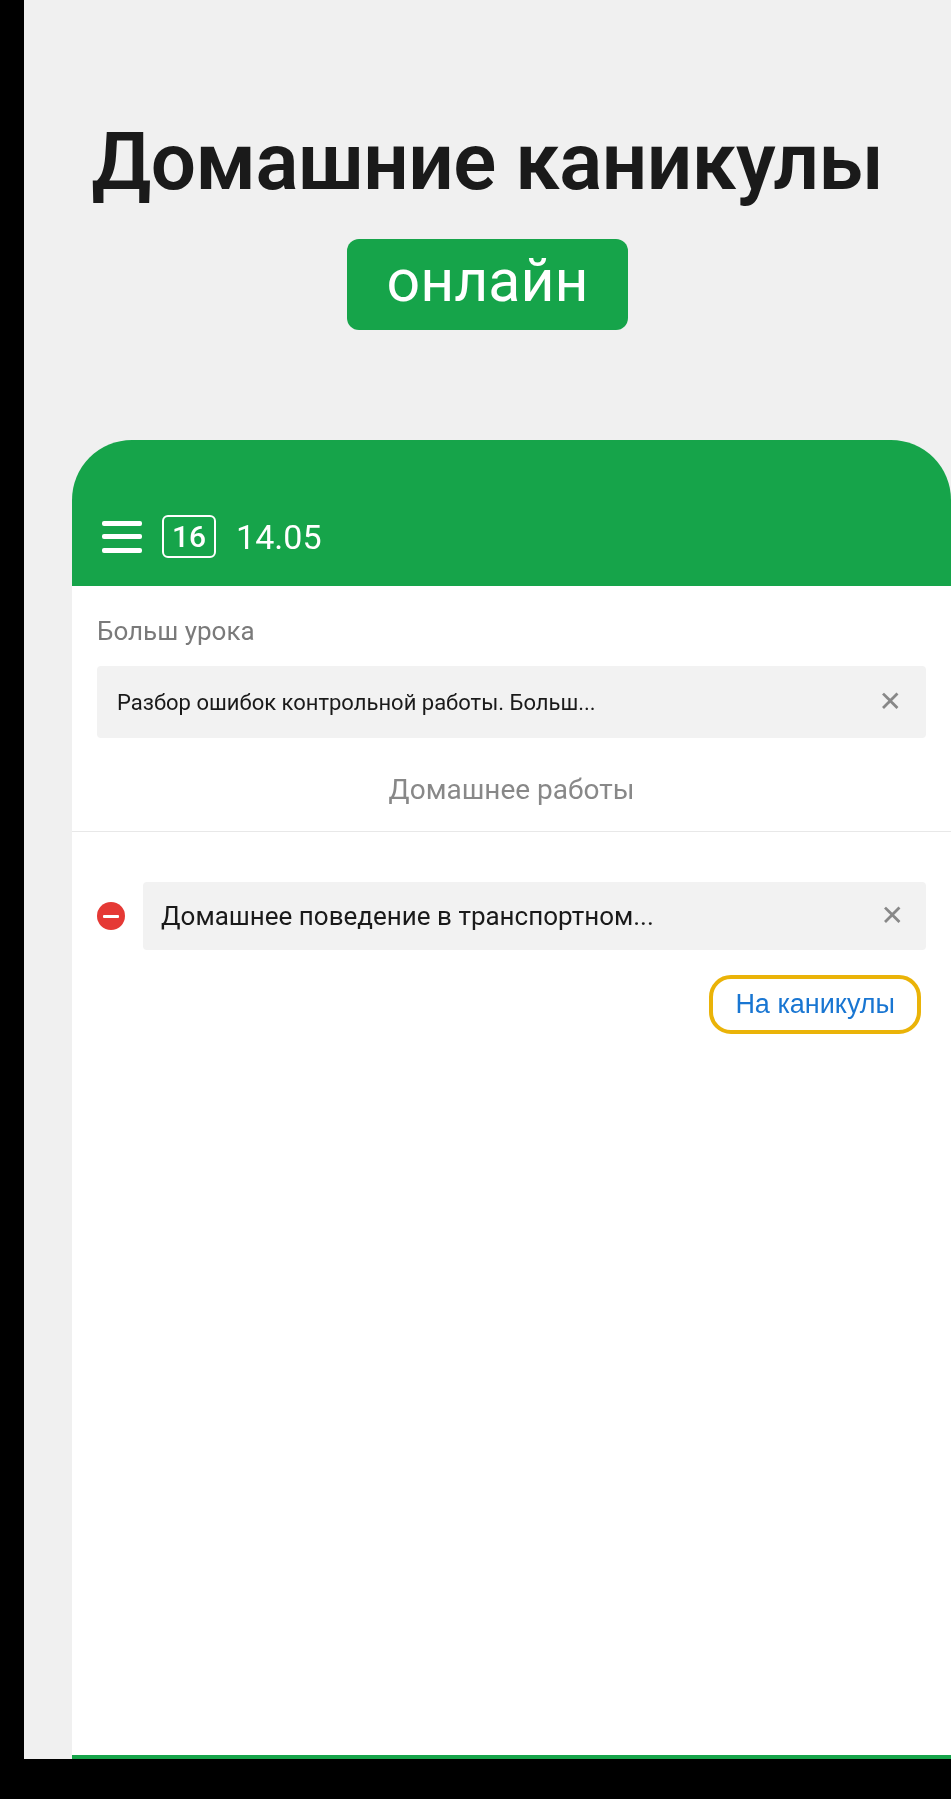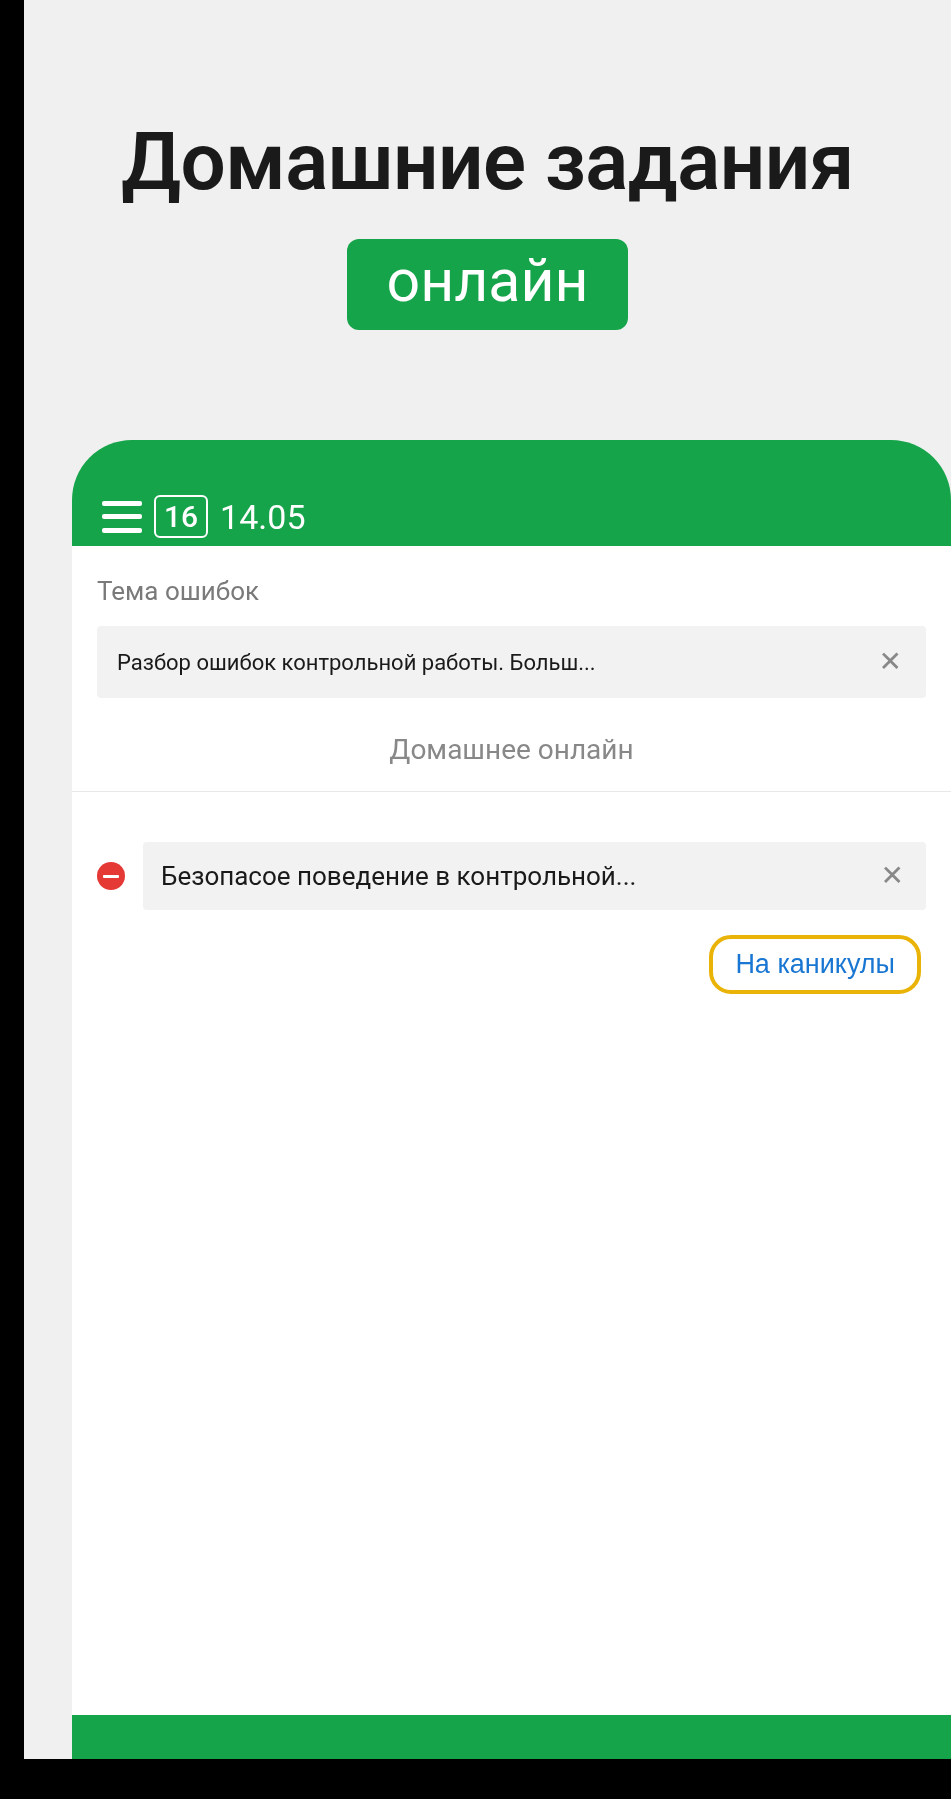--- a/index.html
+++ b/index.html
@@ -217,7 +217,7 @@
 <div class="black-bar-top"></div>
 
 <div class="promo-area">
-  <div class="promo-title">Домашние задания</div>
+  <div class="promo-title">Домашние каникулы</div>
   <div class="promo-badge-wrapper">
     <div class="promo-badge">онлайн</div>
   </div>

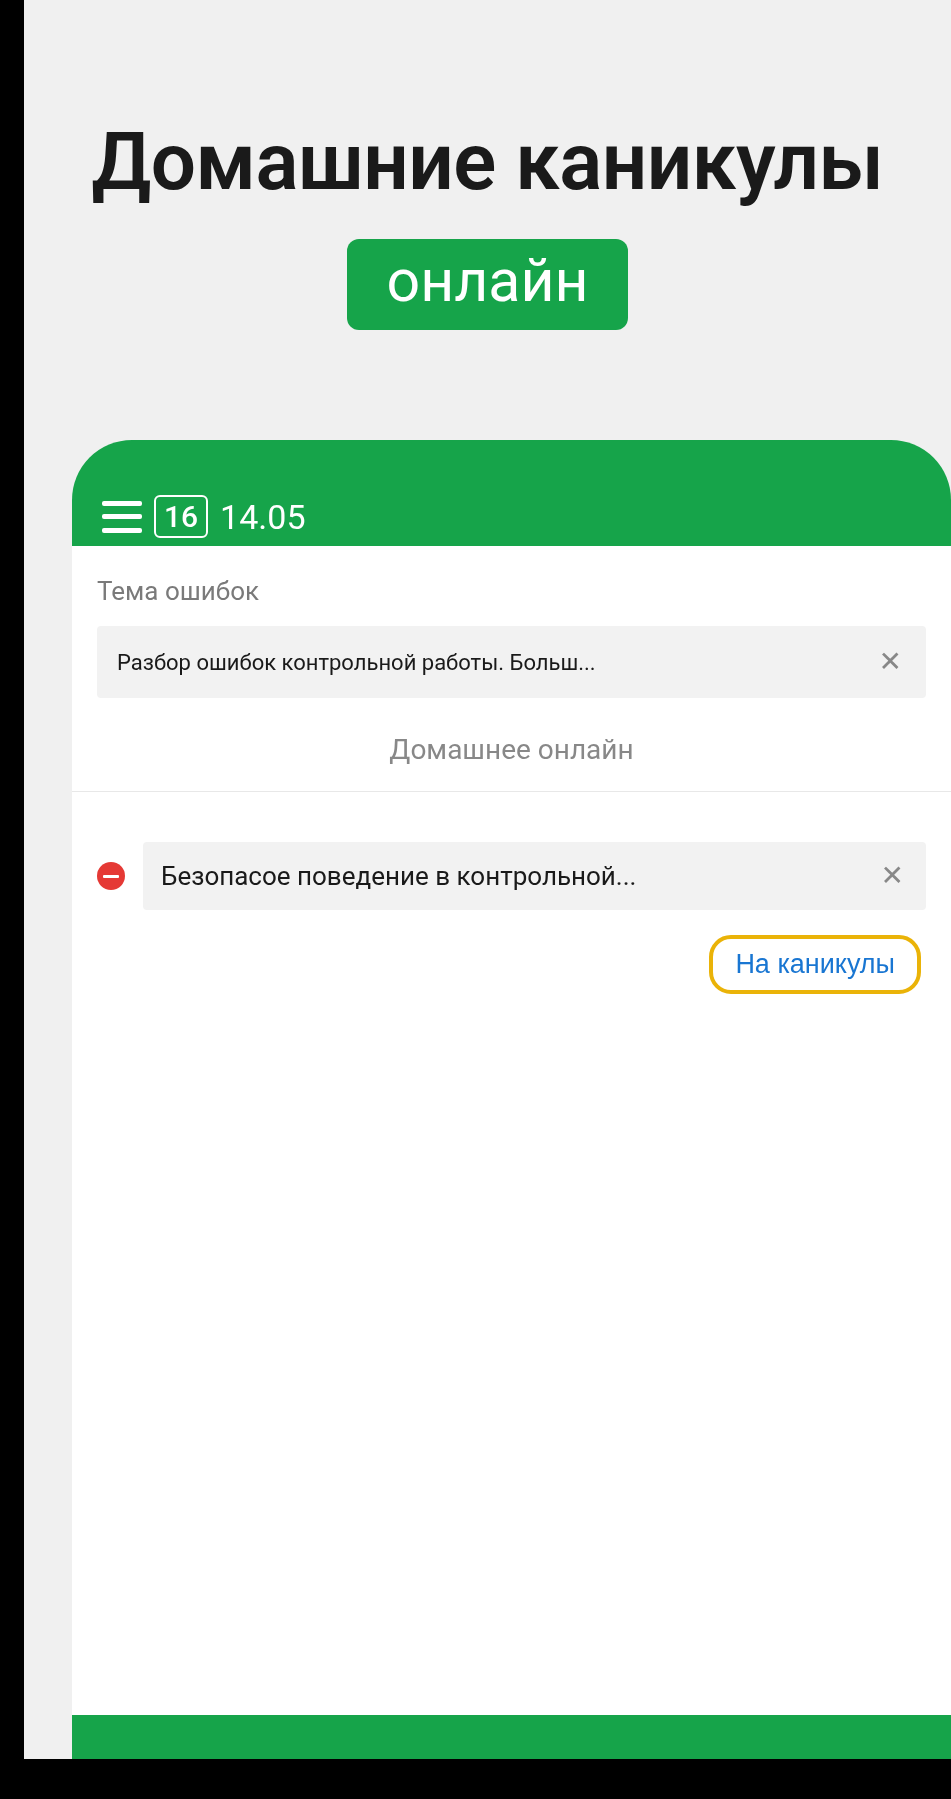--- a/index.html
+++ b/index.html
@@ -68,11 +68,11 @@
       overflow: hidden;
     }
     .app-header {
-      height: 106px;
+      height: 146px;
       display: flex;
       align-items: center;
       padding: 13px 30px;
-      gap: 12px;
+      gap: 20px;
       padding-top: 60px;
     }
     .hamburger-icon {

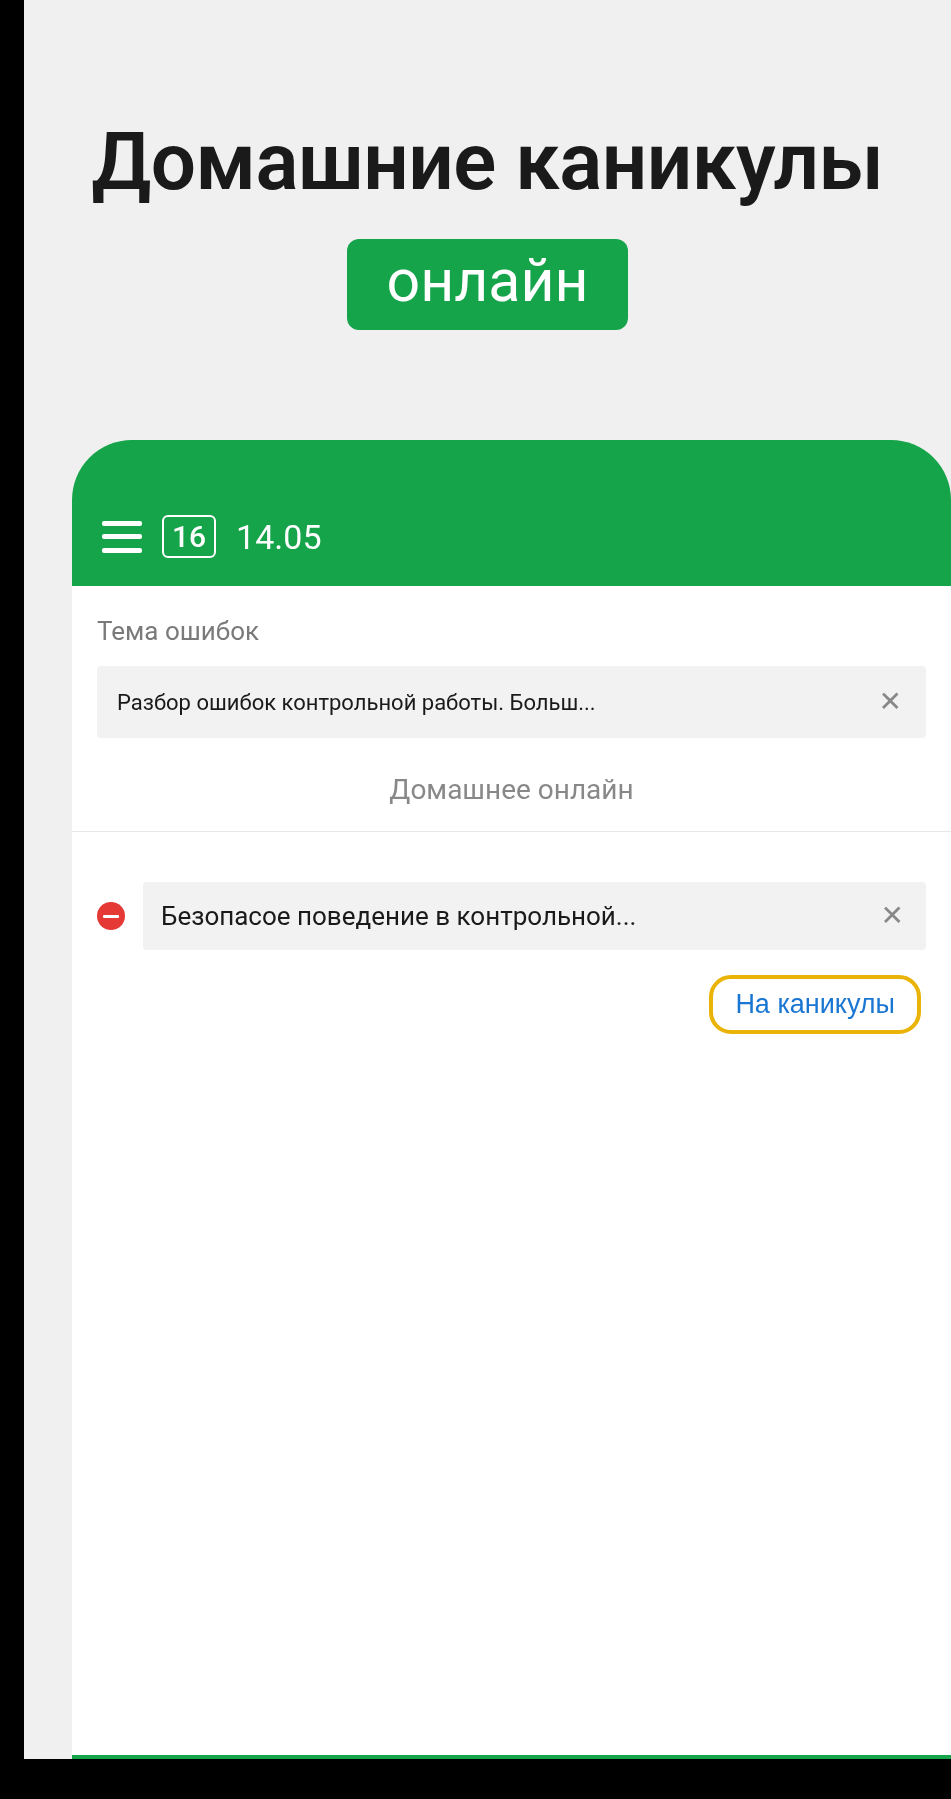--- a/index.html
+++ b/index.html
@@ -235,7 +235,7 @@
   </div>
 
   <div class="content-panel">
-    <div class="section-label">Тема ошибок</div>
+    <div class="section-label">Больш урока</div>
 
     <div class="topic-chip">
       <span class="topic-chip-text">Разбор ошибок контрольной работы. Больш...</span>

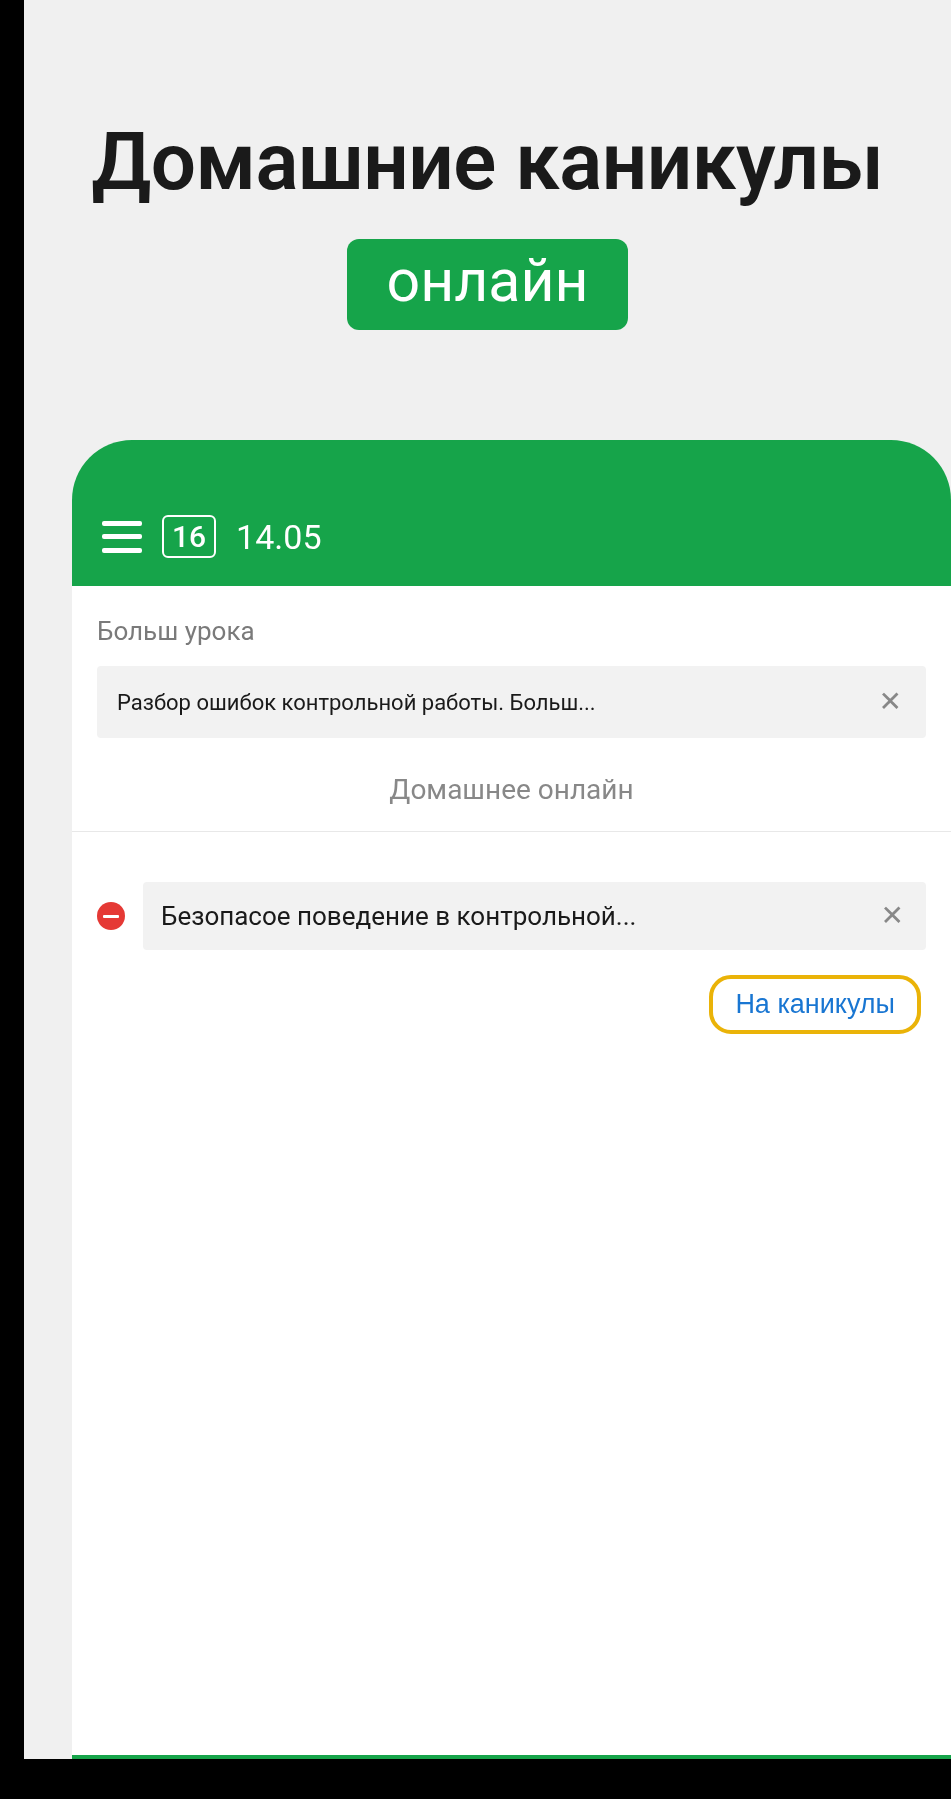--- a/index.html
+++ b/index.html
@@ -242,7 +242,7 @@
       <span class="close-x">✕</span>
     </div>
 
-    <div class="homework-label">Домашнее онлайн</div>
+    <div class="homework-label">Домашнее работы</div>
     <hr class="divider">
 
     <div class="homework-row">

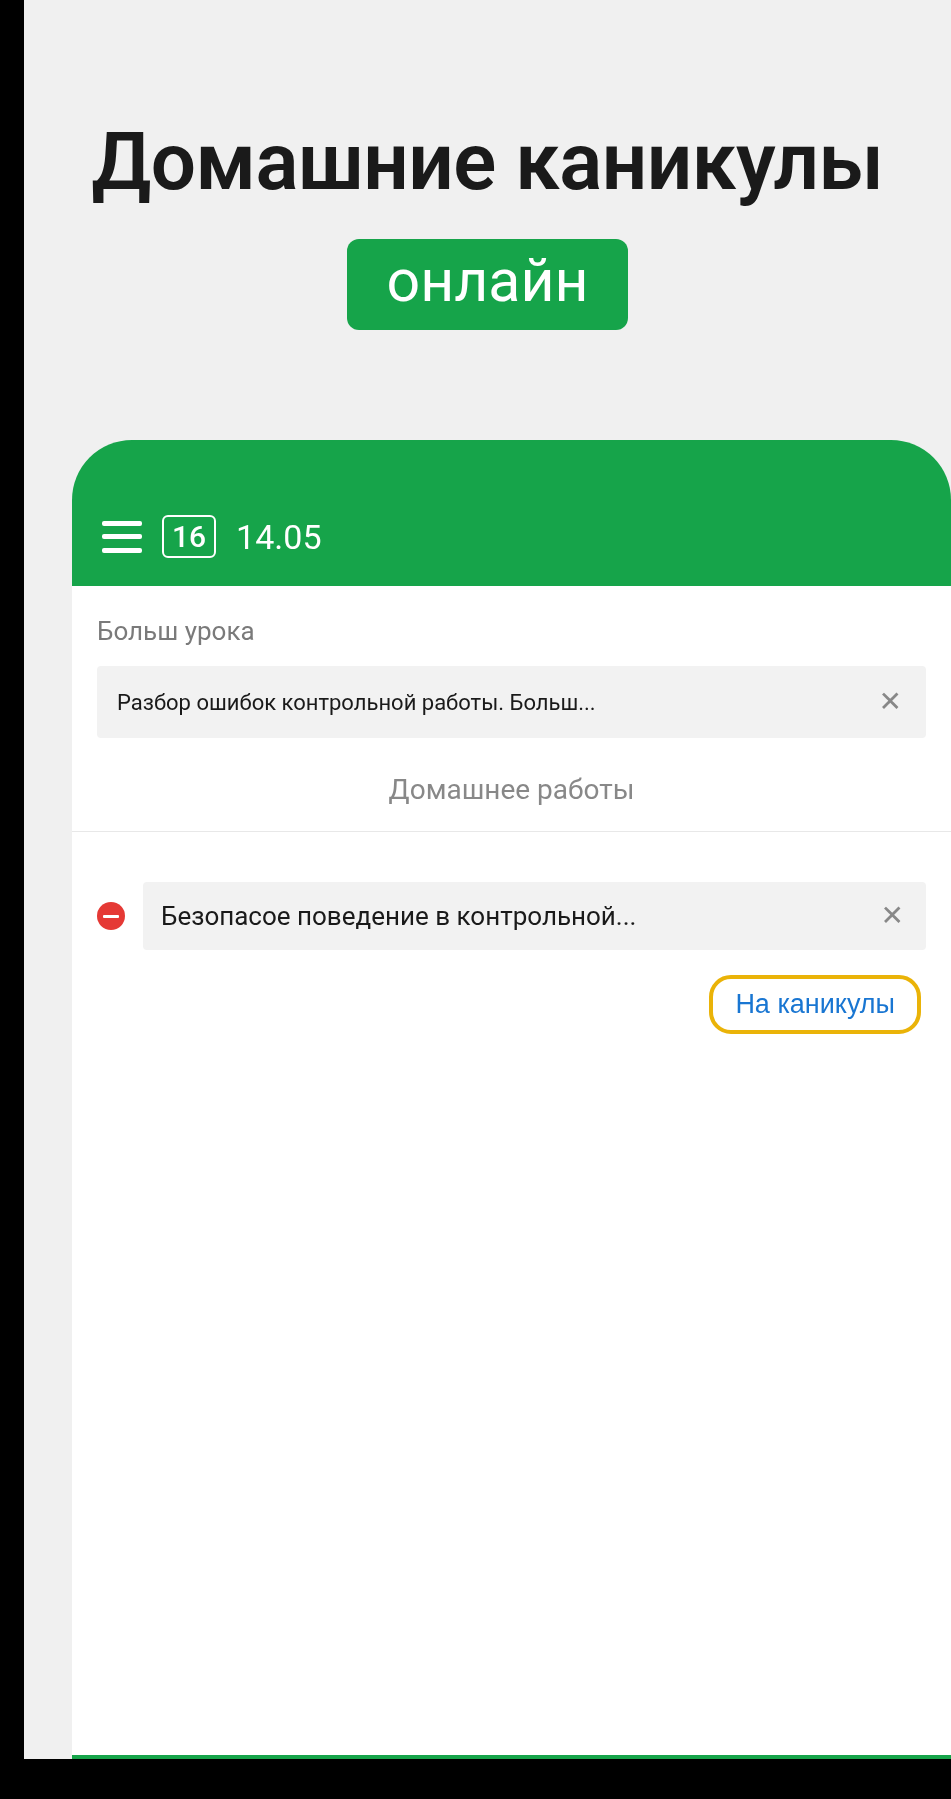--- a/index.html
+++ b/index.html
@@ -248,7 +248,7 @@
     <div class="homework-row">
       <div class="deny-icon"></div>
       <div class="homework-chip">
-        <span class="homework-chip-text">Безопасое поведение в контрольной...</span>
+        <span class="homework-chip-text">Домашнее поведение в транспортном...</span>
         <span class="close-x">✕</span>
       </div>
     </div>

